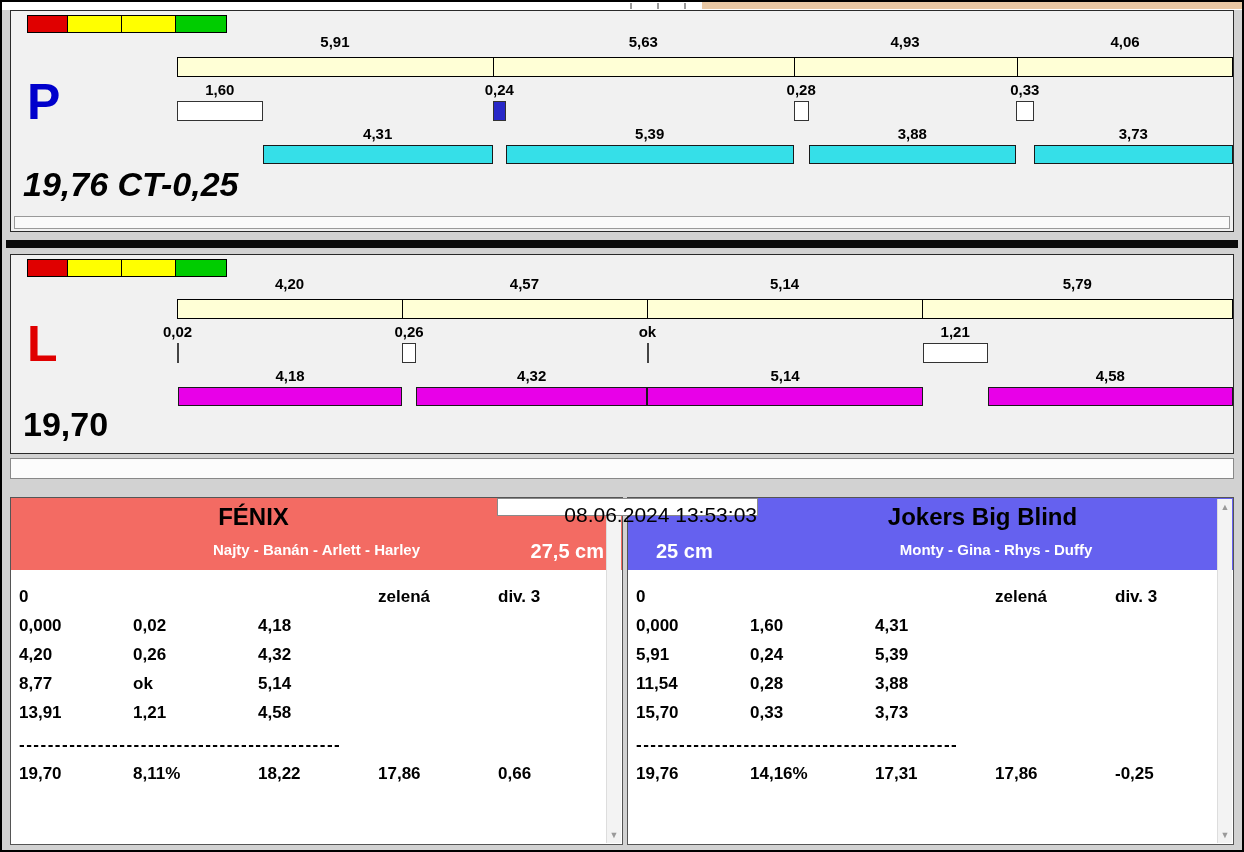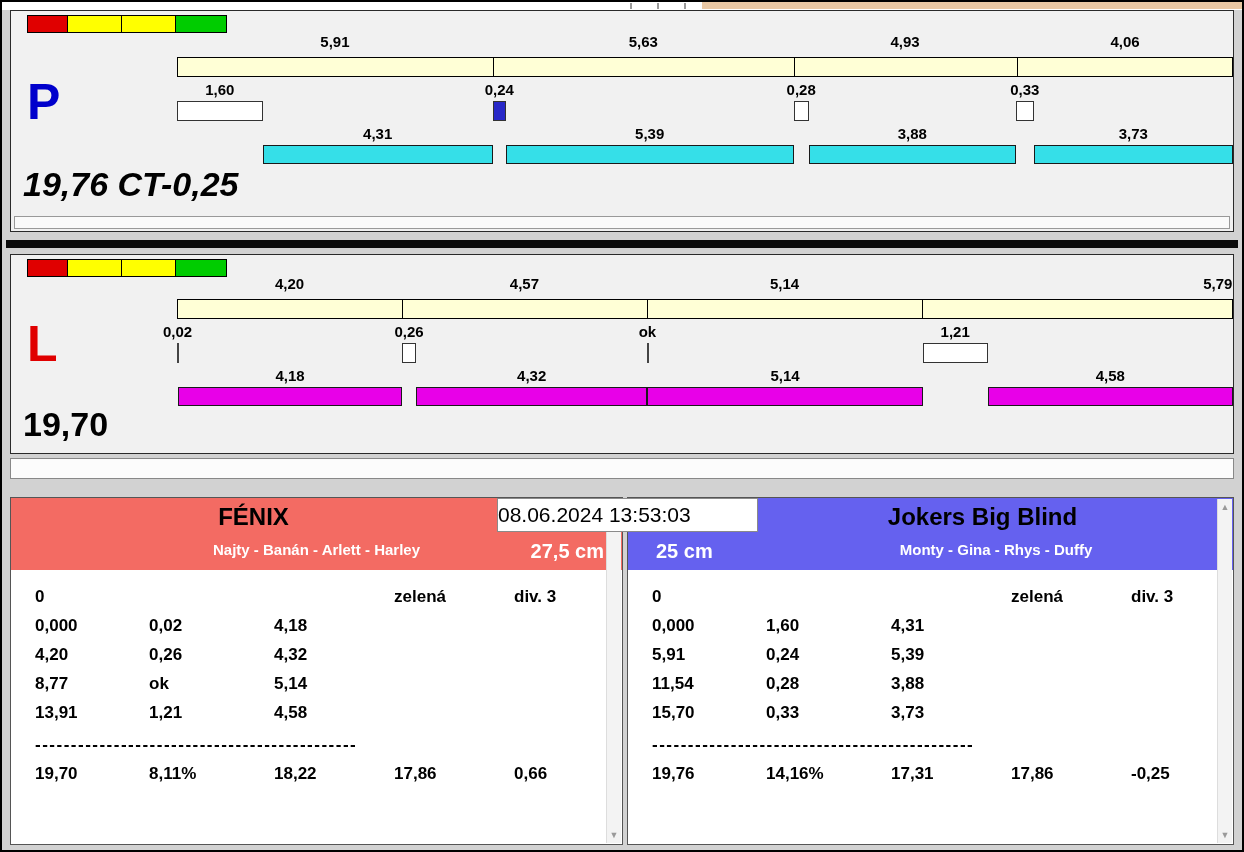--- a/index.html
+++ b/index.html
@@ -163,7 +163,7 @@
       <div class="cream-div" style="left: 44.4952%;"></div>
       <div class="split-label" style="left: 44.4952%; width: 26.0781%;">5,14</div>
       <div class="cream-div" style="left: 70.5733%;"></div>
-      <div class="split-label" style="left: 70.5733%; width: 29.376%; text-align: right;">5,79</div>
+      <div class="split-label" style="left: 70.5733%; width: 29.376%;">5,79</div>
       <div class="exch-label" style="left: calc(0.0507357% - 30px);">0,02</div>
       <div class="exch-tick" style="left: 0%;"></div>
       <div class="dog-label" style="left: 0.101471%; width: 21.2075%;">4,18</div>

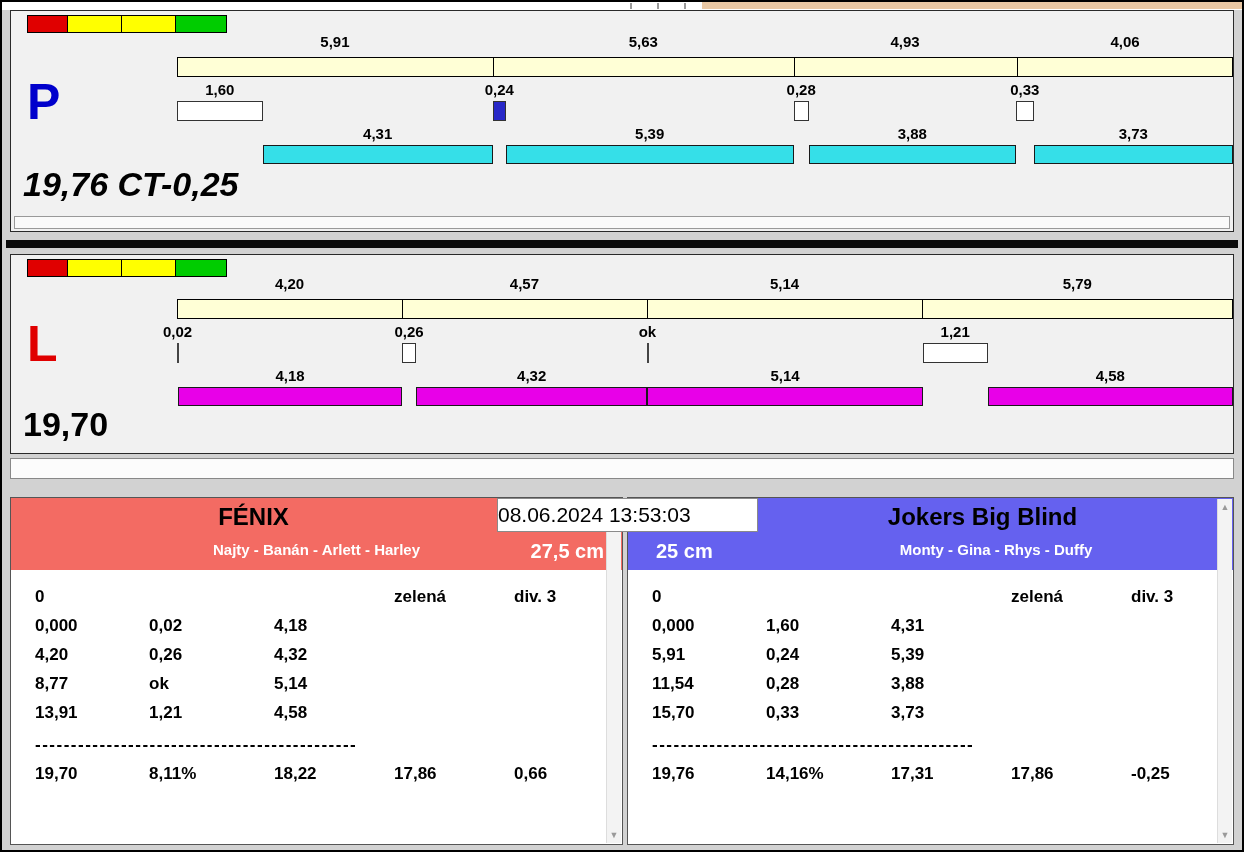--- a/index.html
+++ b/index.html
@@ -93,8 +93,8 @@
   .arr.up { top:3px; } .arr.down { bottom:3px; }
 
   
-  .datetime-box { position:absolute; left:495px; top:496px; width:261px; height:34px; z-index:9;
-                  background:#fff; border:1px solid #8a8a8a; text-align:left;
+  .datetime-box { position:absolute; left:495px; top:496px; width:261px; height:18px; z-index:9;
+                  background:#fff; border:1px solid #8a8a8a; text-align:right;
                   font-size:21px; color:#000; line-height:32px; white-space:nowrap; }
 </style>
 </head>

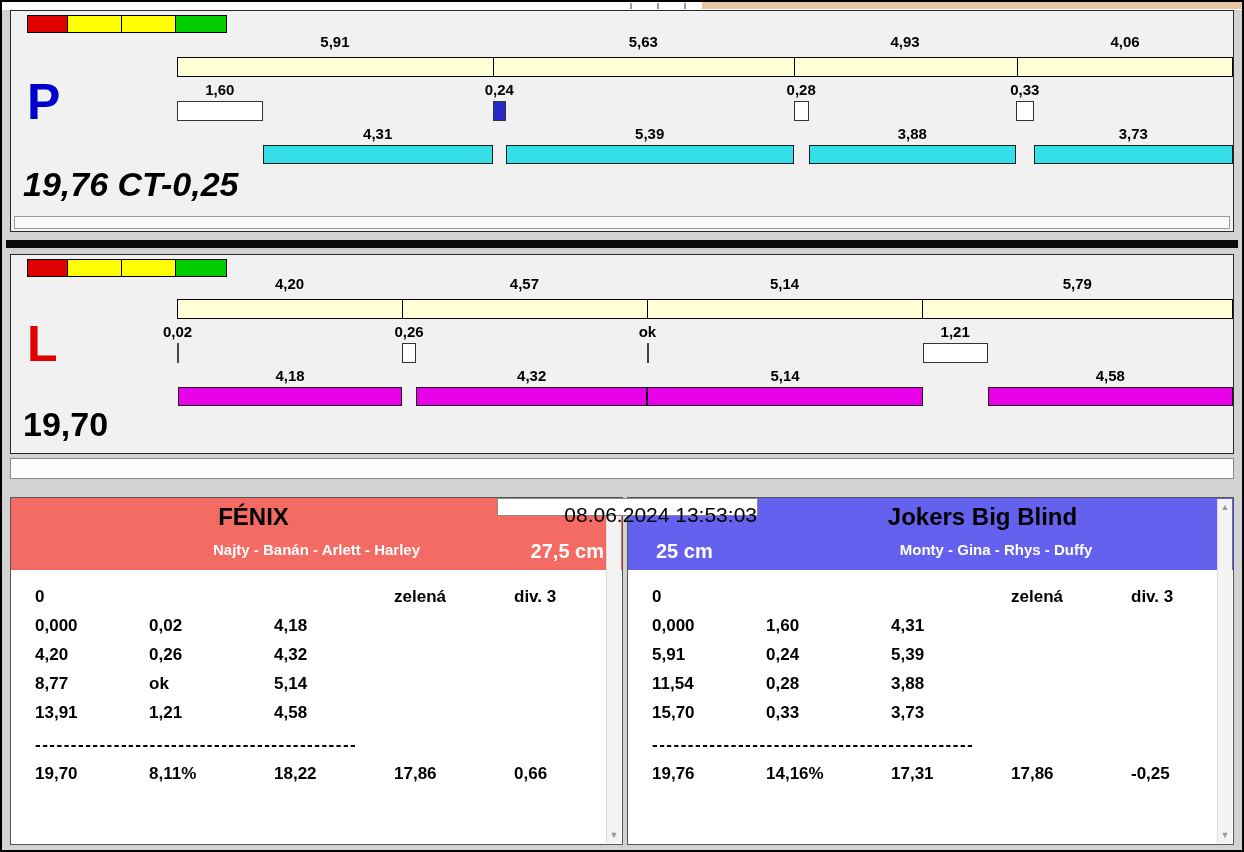--- a/index.html
+++ b/index.html
@@ -78,7 +78,7 @@
   #team_right-header .team-height { left:28px; }
 
   .team-table { position:absolute; top:72px; bottom:0; left:0; right:0; background:#fff;
-                padding:12px 18px 0 24px; font-weight:bold; font-size:17px; color:#000; overflow:hidden; }
+                padding:12px 18px 0 8px; font-weight:bold; font-size:17px; color:#000; overflow:hidden; }
   .t-row { height:29px; line-height:29px; white-space:nowrap; }
   .t-row span { display:inline-block; }
   .t-row span:nth-child(1){ width:114px; }

